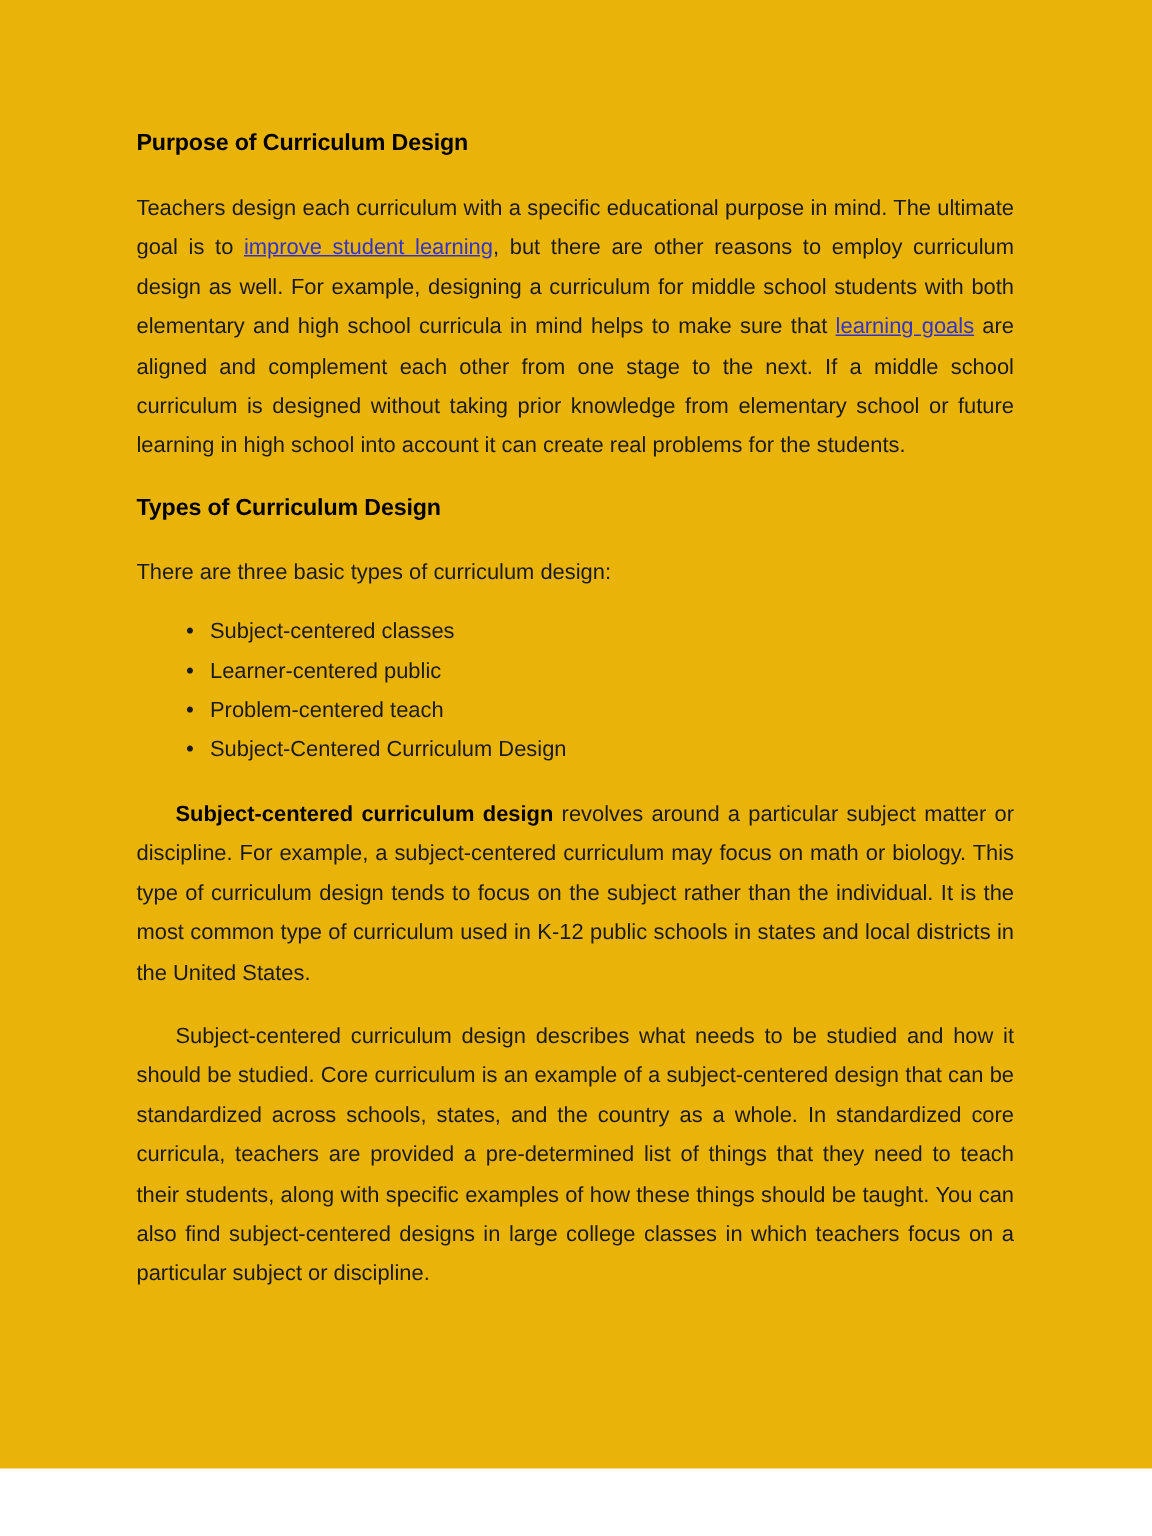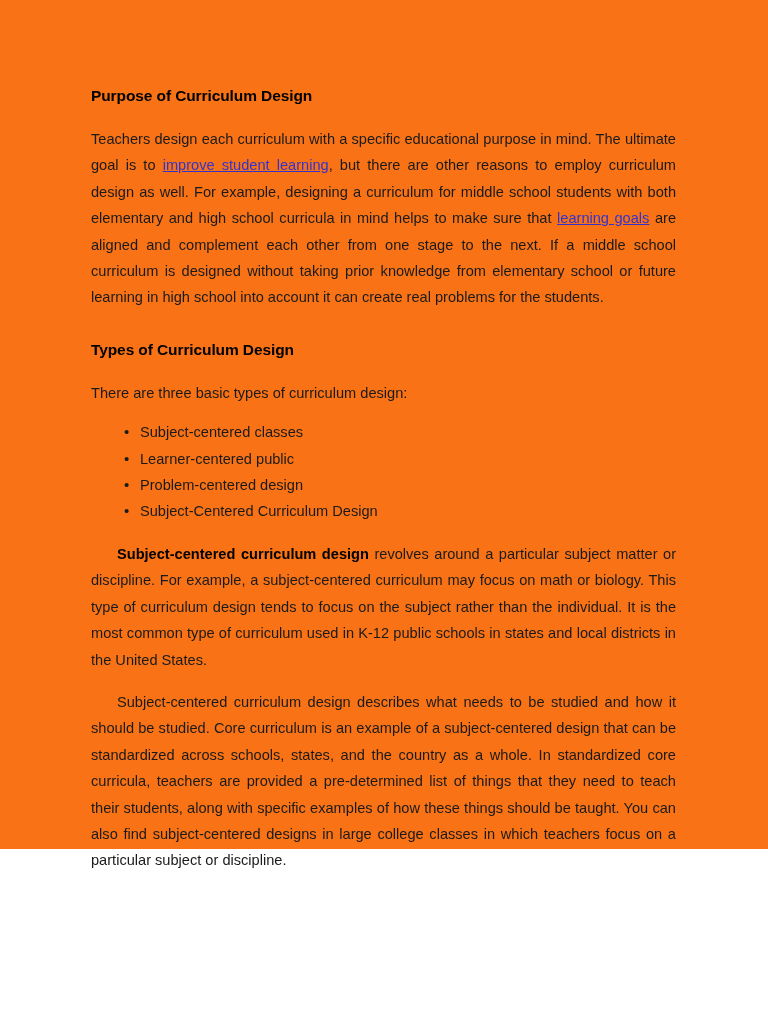--- a/index.html
+++ b/index.html
@@ -18,8 +18,8 @@
   .page {
     position: relative;
     width: 768px;
-    height: 849px;
-    background: #f97316;
+    height: 979px;
+    background: #eab308;
     box-sizing: border-box;
   }
   .doc-body {

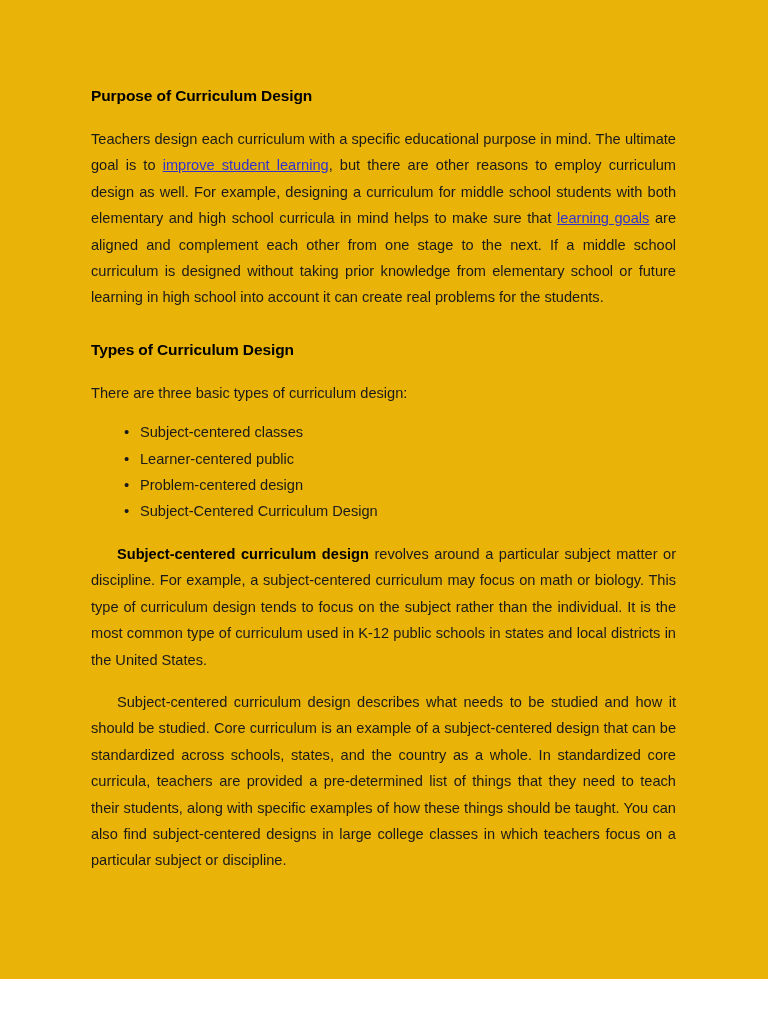--- a/index.html
+++ b/index.html
@@ -37,7 +37,7 @@
     color: #000000;
   }
   h2.heading-2 {
-    margin-top: 29px;
+    margin-top: 18px;
   }
   p.para {
     font-size: 14.6px;

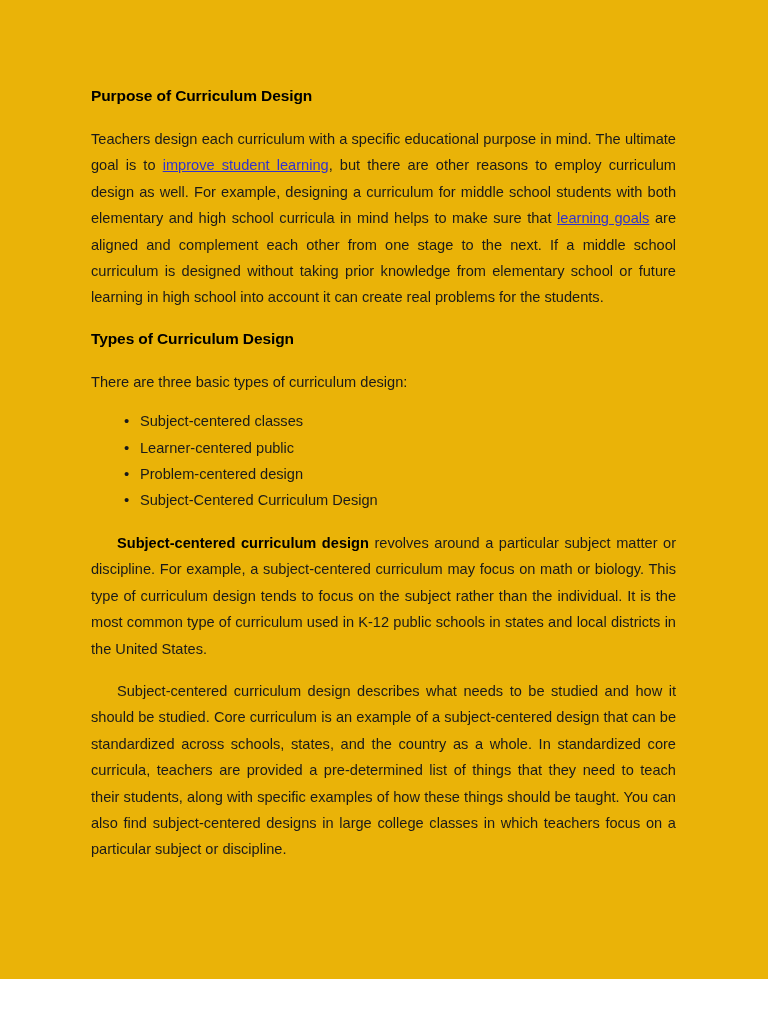--- a/index.html
+++ b/index.html
@@ -100,7 +100,7 @@
     <ul class="bullets">
       <li><span class="bullet-dot">•</span><span>Subject-centered classes</span></li>
       <li><span class="bullet-dot">•</span><span>Learner-centered public</span></li>
-      <li><span class="bullet-dot">•</span><span>Problem-centered design</span></li>
+      <li><span class="bullet-dot">•</span><span>Problem-centered teach</span></li>
       <li><span class="bullet-dot">•</span><span>Subject-Centered Curriculum Design</span></li>
     </ul>
 

